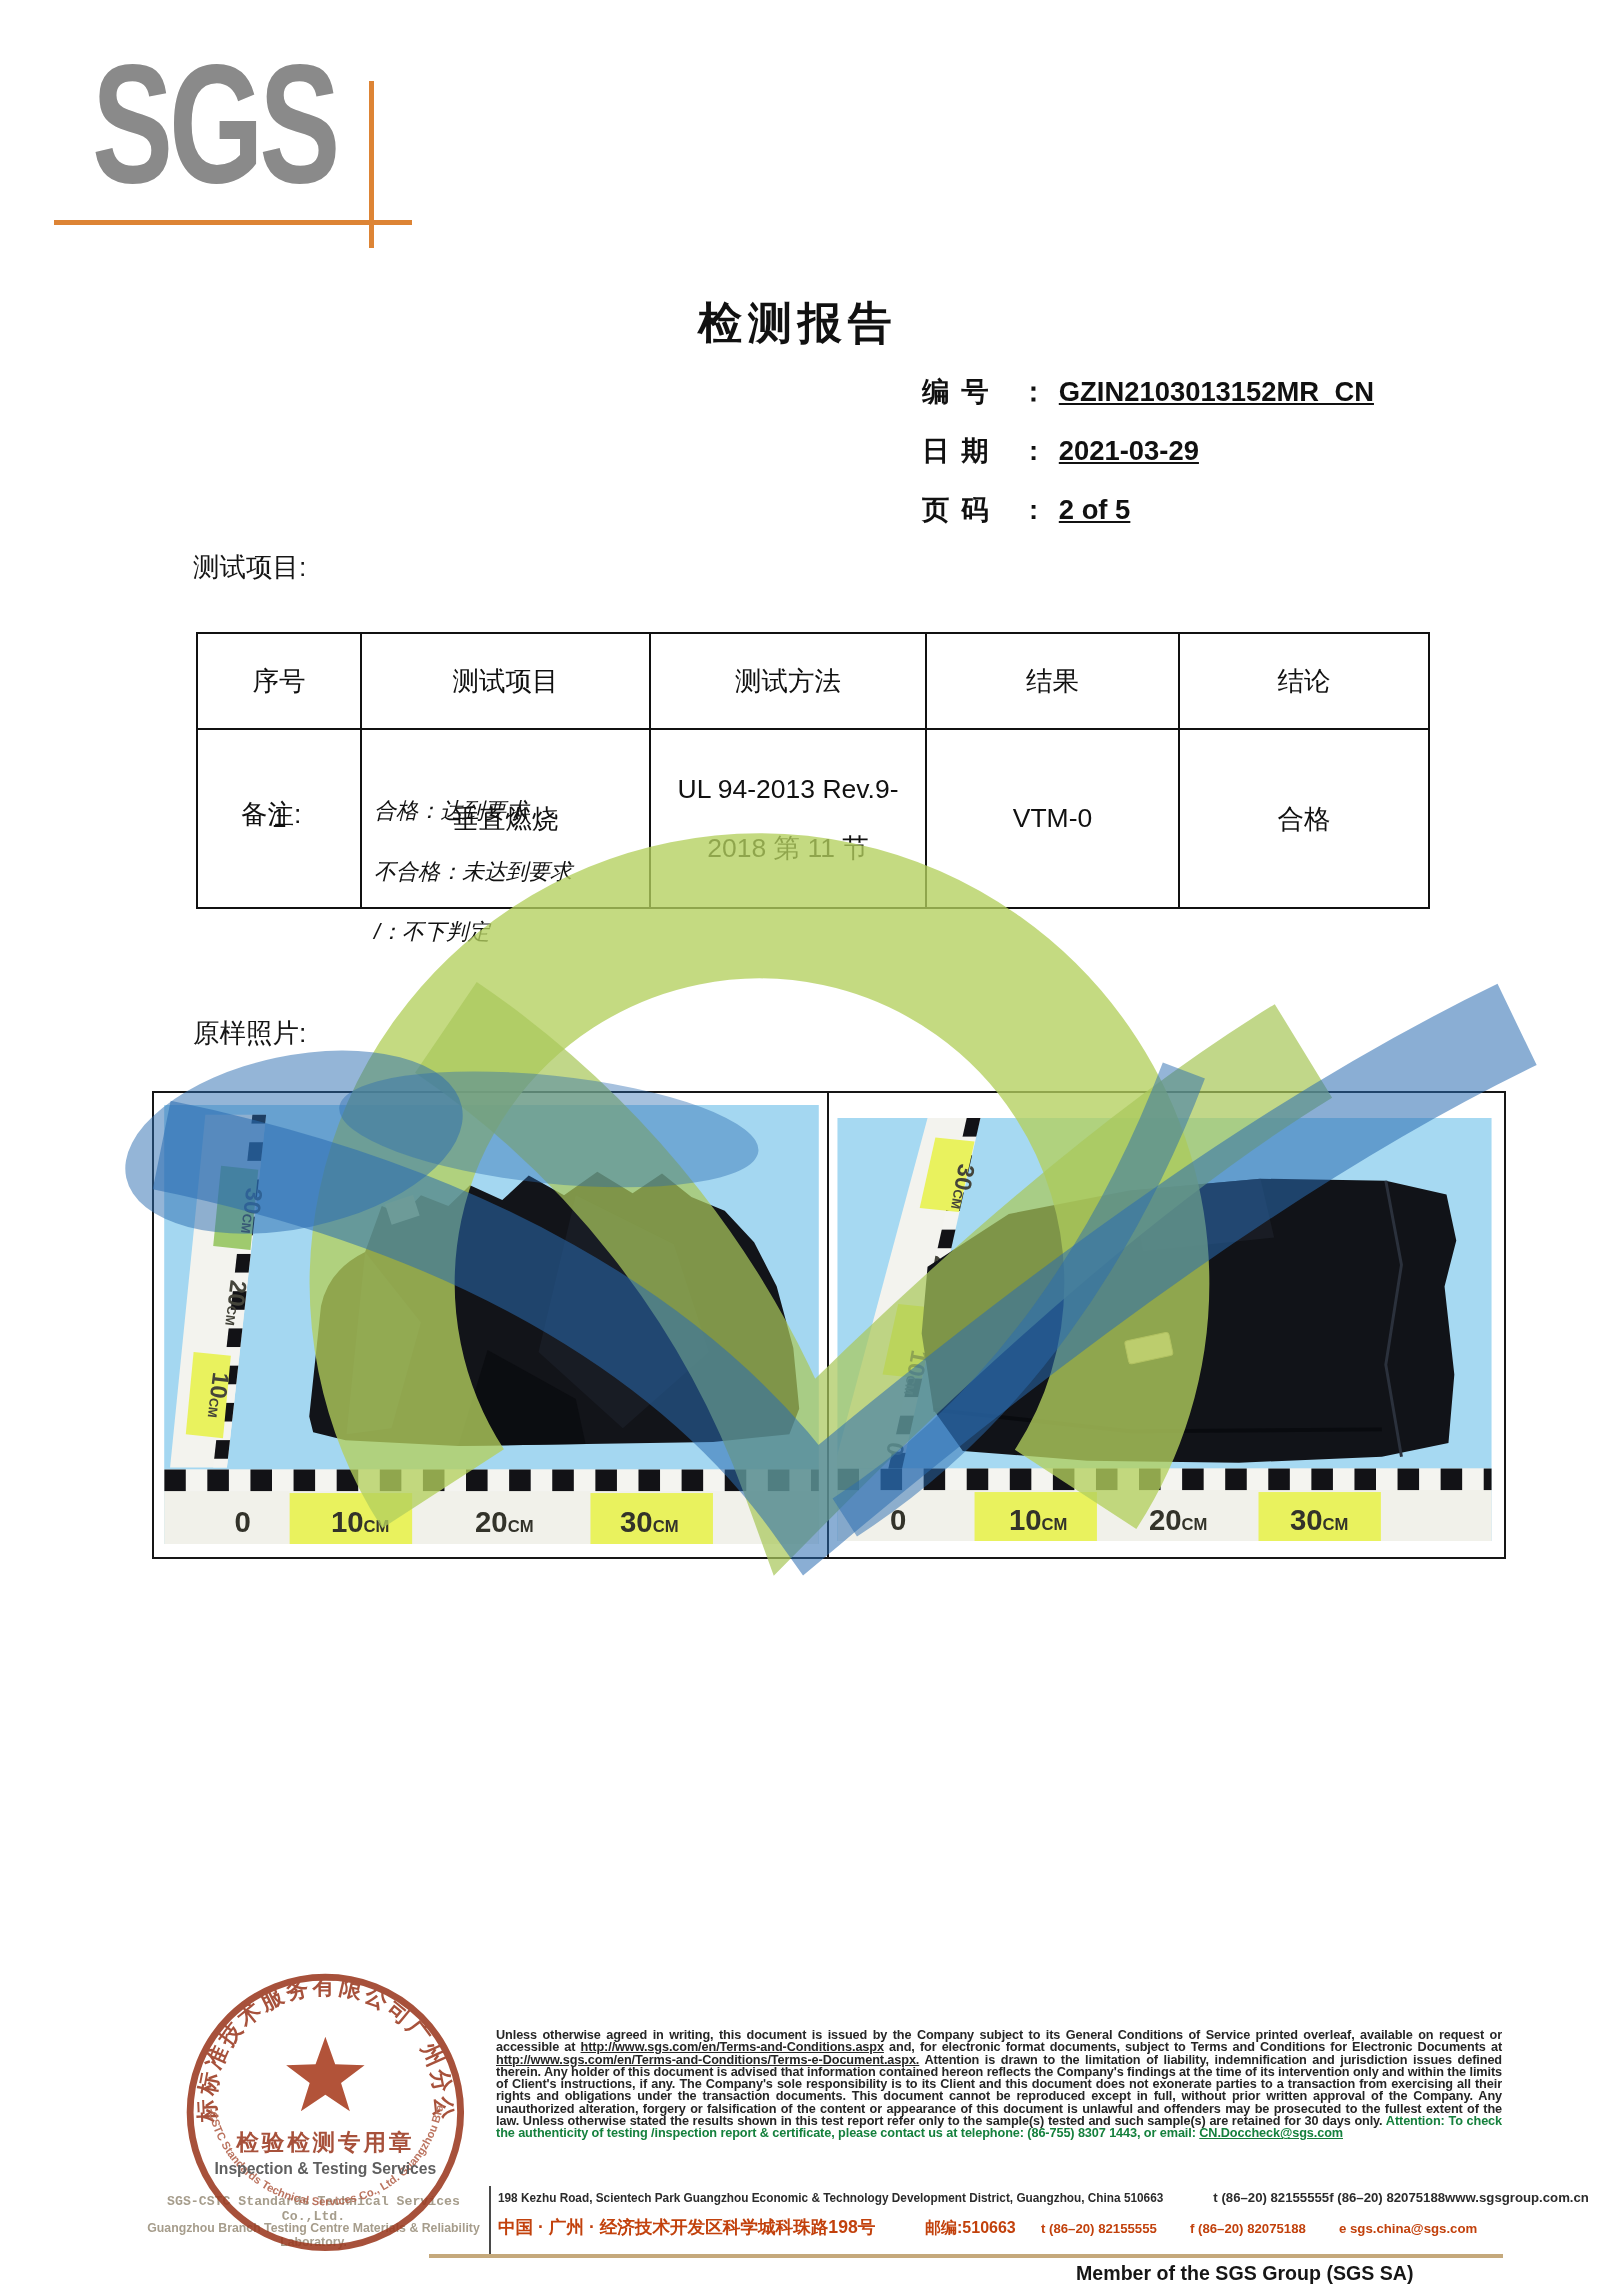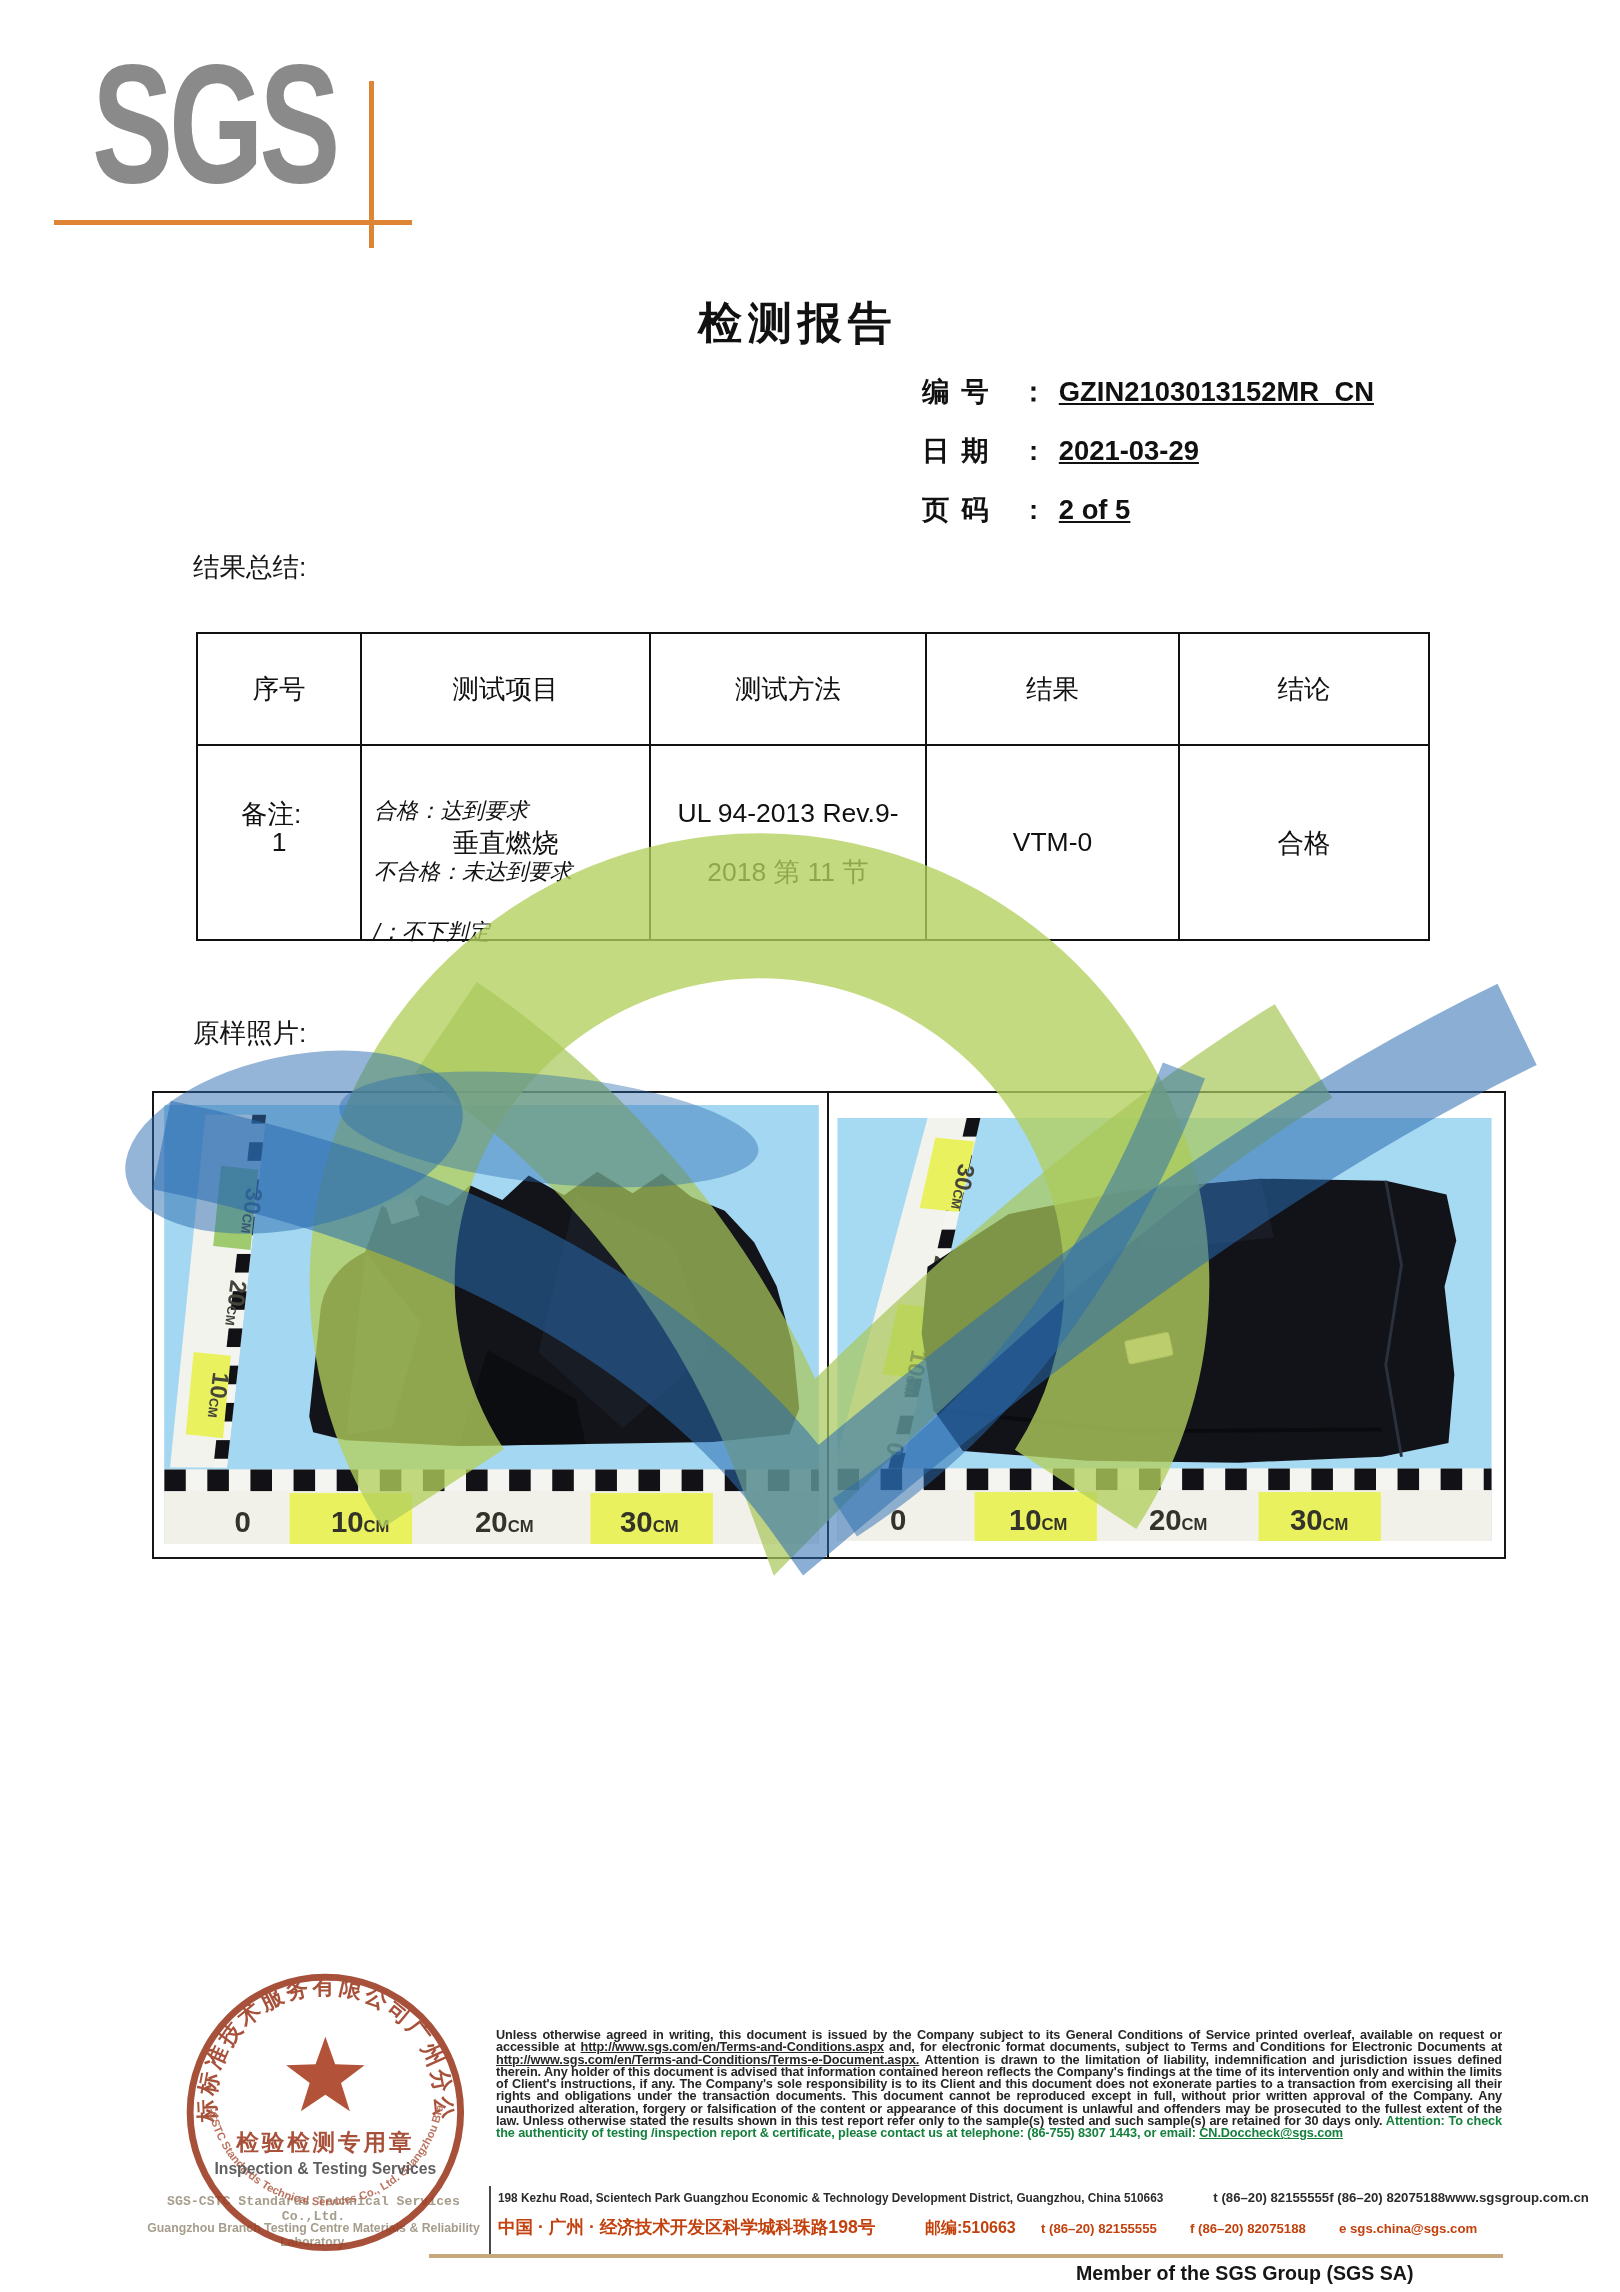--- a/index.html
+++ b/index.html
@@ -90,7 +90,7 @@
     <span class="meta-label">页码</span><span class="meta-colon">:</span><span class="meta-value">2 of 5</span>
   </div>
 
-  <div class="section-label" style="left:193px;top:549px;">结果总结:</div>
+  <div class="section-label" style="left:193px;top:549px;">测试项目:</div>
 
   <table class="result">
     <colgroup>

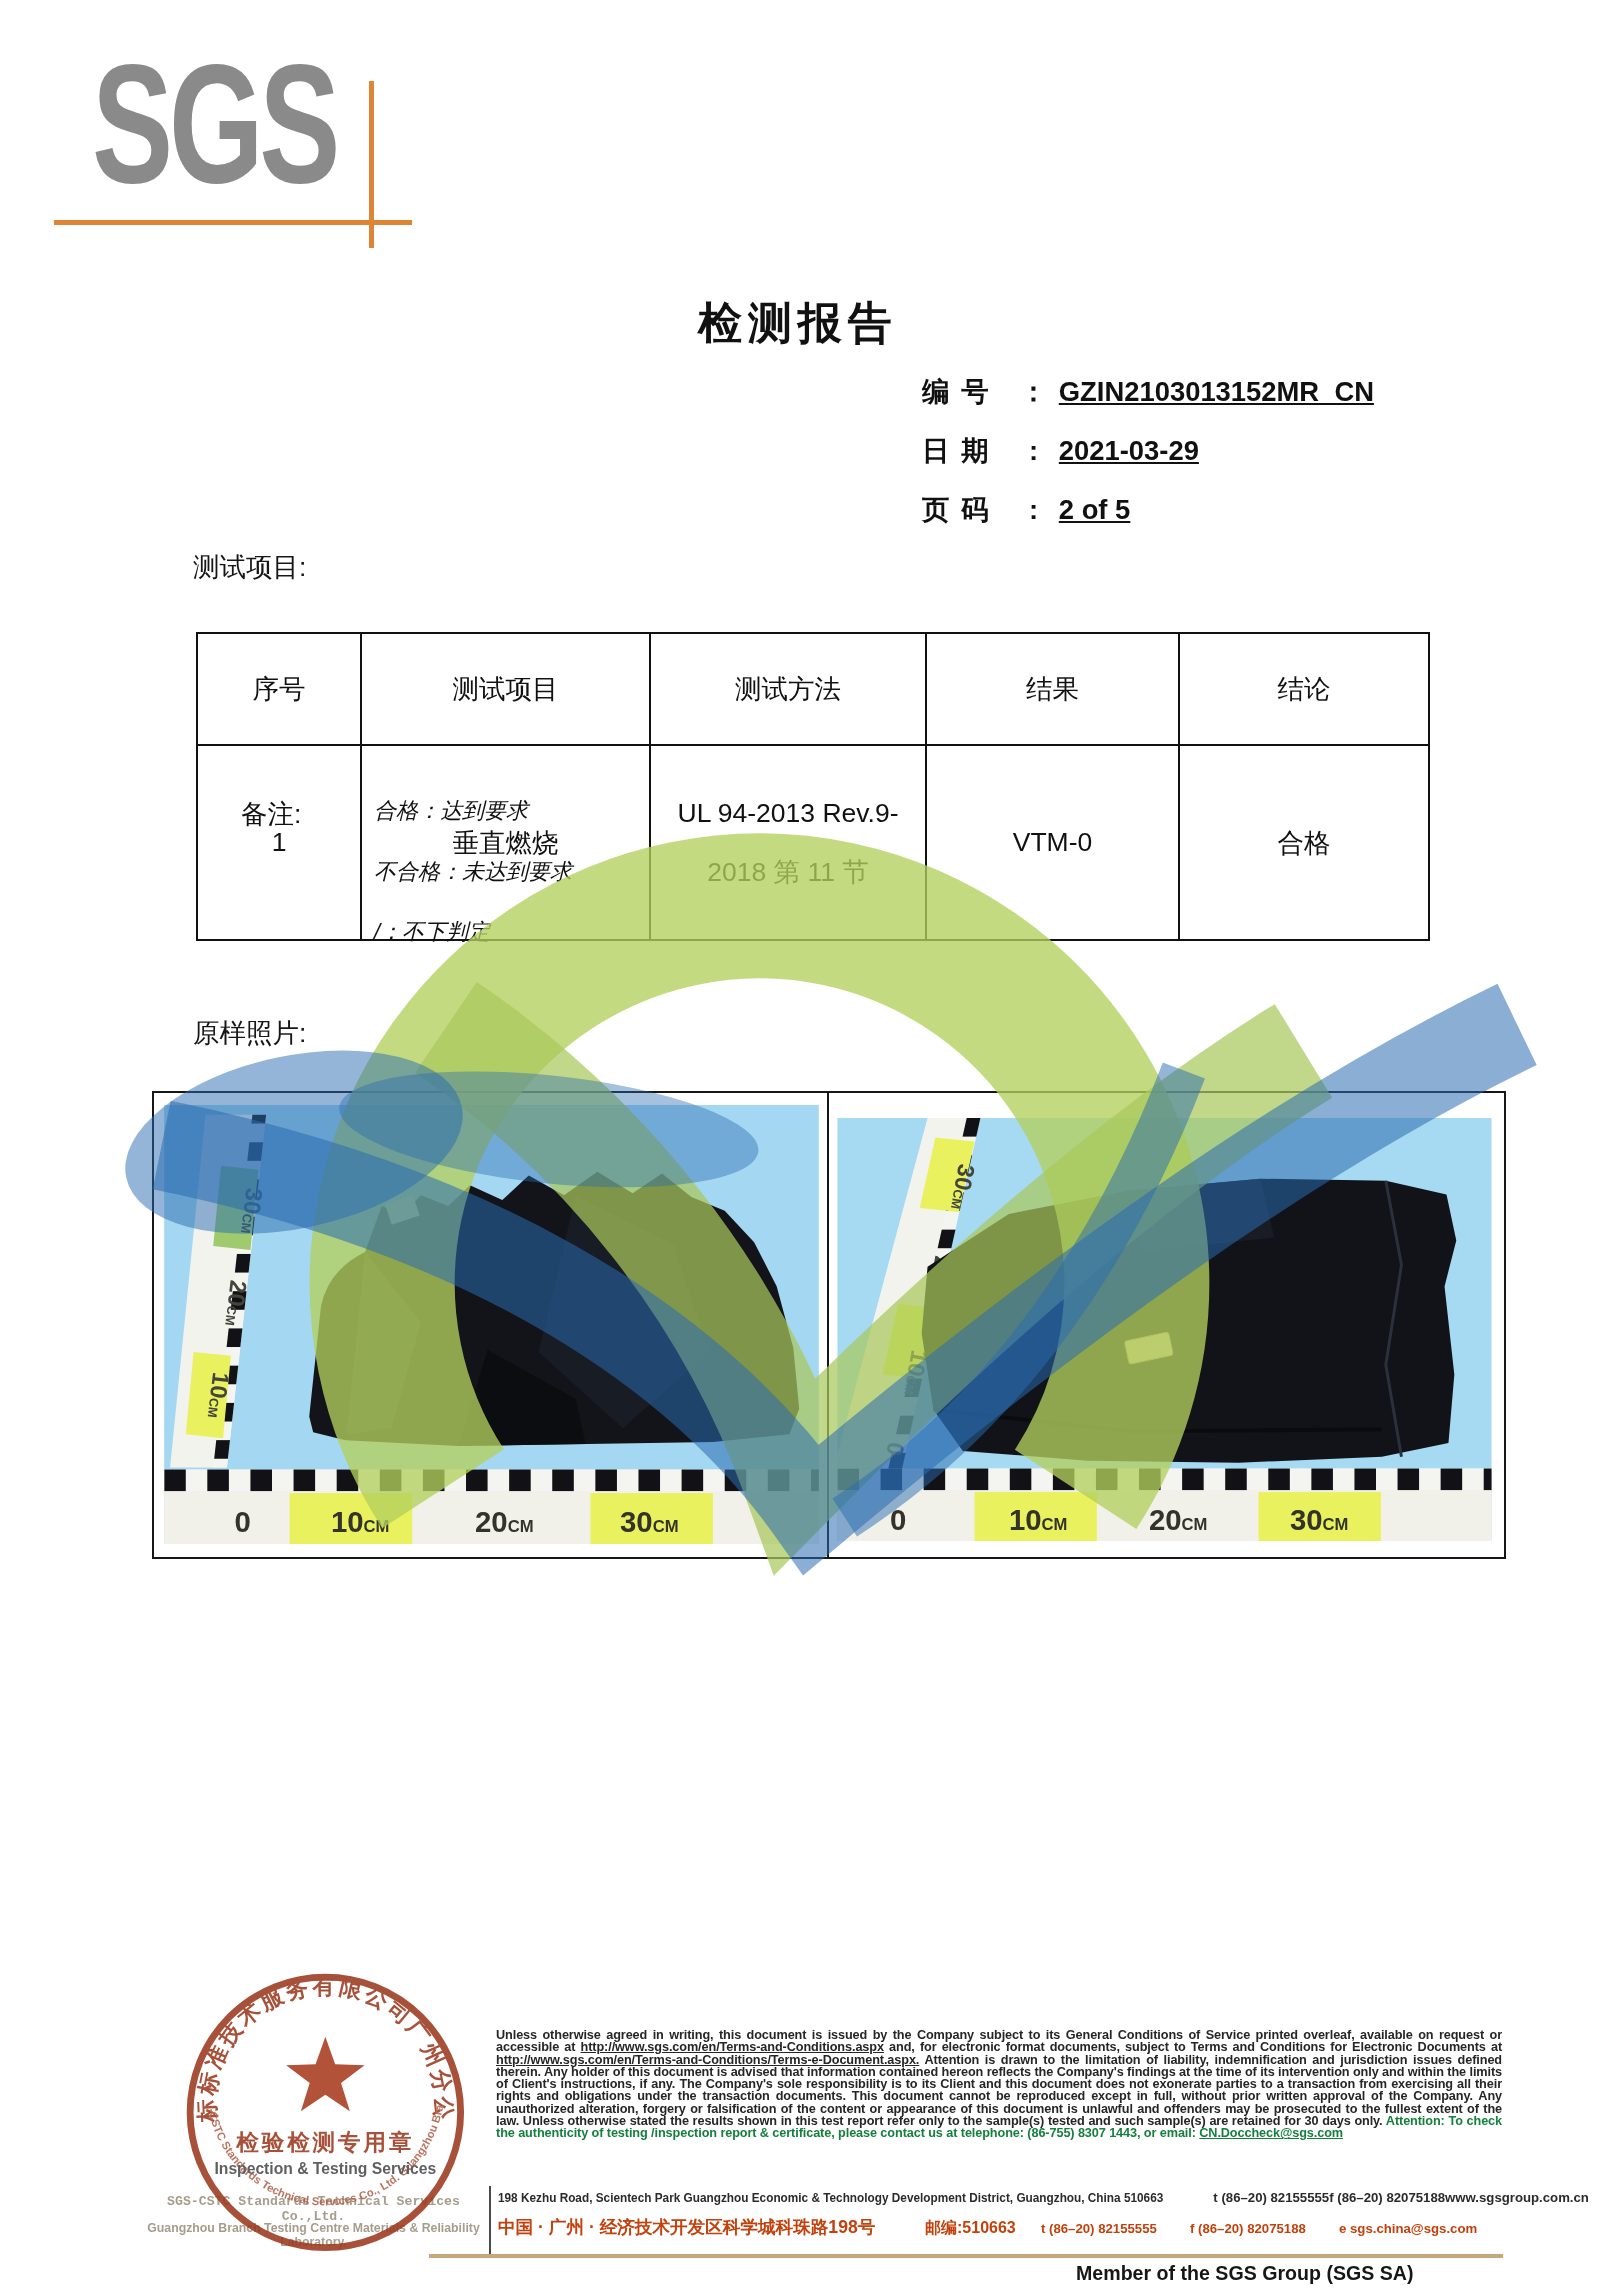--- a/index.html
+++ b/index.html
@@ -24,7 +24,7 @@
   .section-label{position:absolute;font-size:26.5px;color:#161616;}
   table.result{position:absolute;left:196px;top:632px;border-collapse:collapse;table-layout:fixed;
                width:1232px;font-size:26.5px;}
-  table.result td{border:2px solid #111;text-align:center;vertical-align:middle;padding:12px;}
+  table.result td{border:2px solid #111;text-align:center;vertical-align:middle;padding:4px;}
   table.result tr.hd td{height:86px;border-bottom:2.9px solid #111;}
   table.result tr.bd td{height:169px;}
   table.result{border:2.9px solid #111;}

